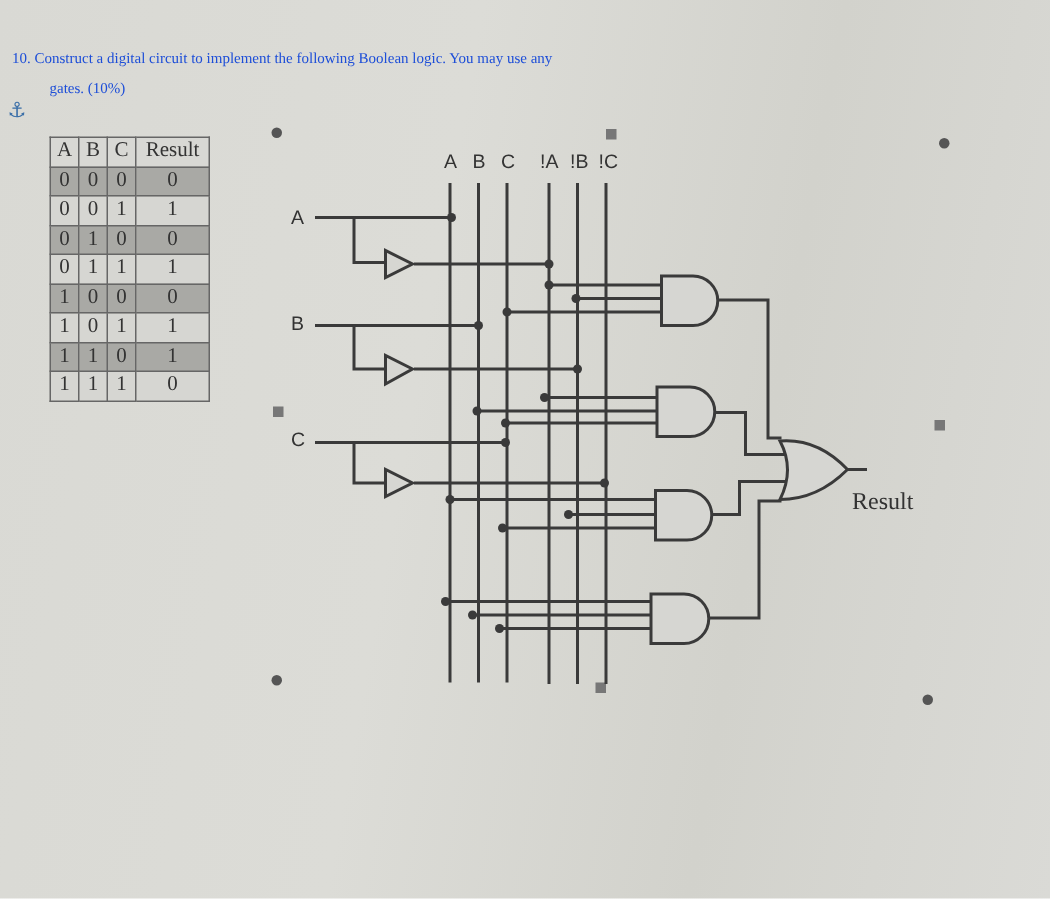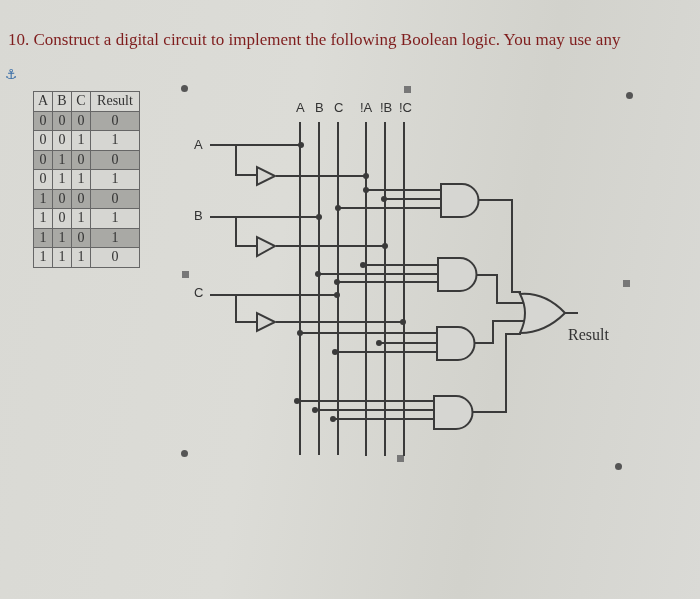--- a/index.html
+++ b/index.html
@@ -11,7 +11,7 @@
   }
   .question {
     position:absolute; left:8px; top:30px; width:660px;
-    font-size:17px; line-height:20px; color:#7f1d1d;
+    font-size:10px; line-height:20px; color:#1d4ed8;
   }
   .question .line2 { display:block; padding-left:25px; }
   .anchor-icon {

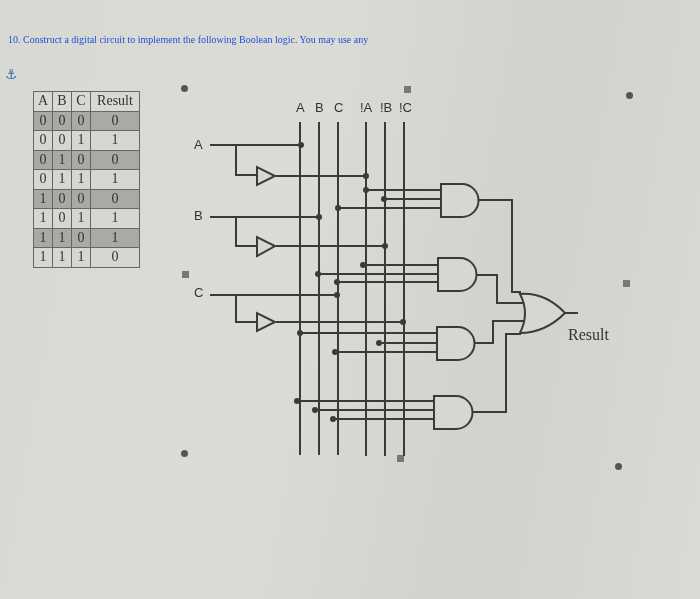--- a/index.html
+++ b/index.html
@@ -53,6 +53,7 @@
 <div class="question">
   <span>10.</span>
   <span>Construct a digital circuit to implement the following Boolean logic. You may use any</span>
+  <span class="line2">gates. (10%)</span>
 </div>
 
 <div class="anchor-icon">⚓</div>

